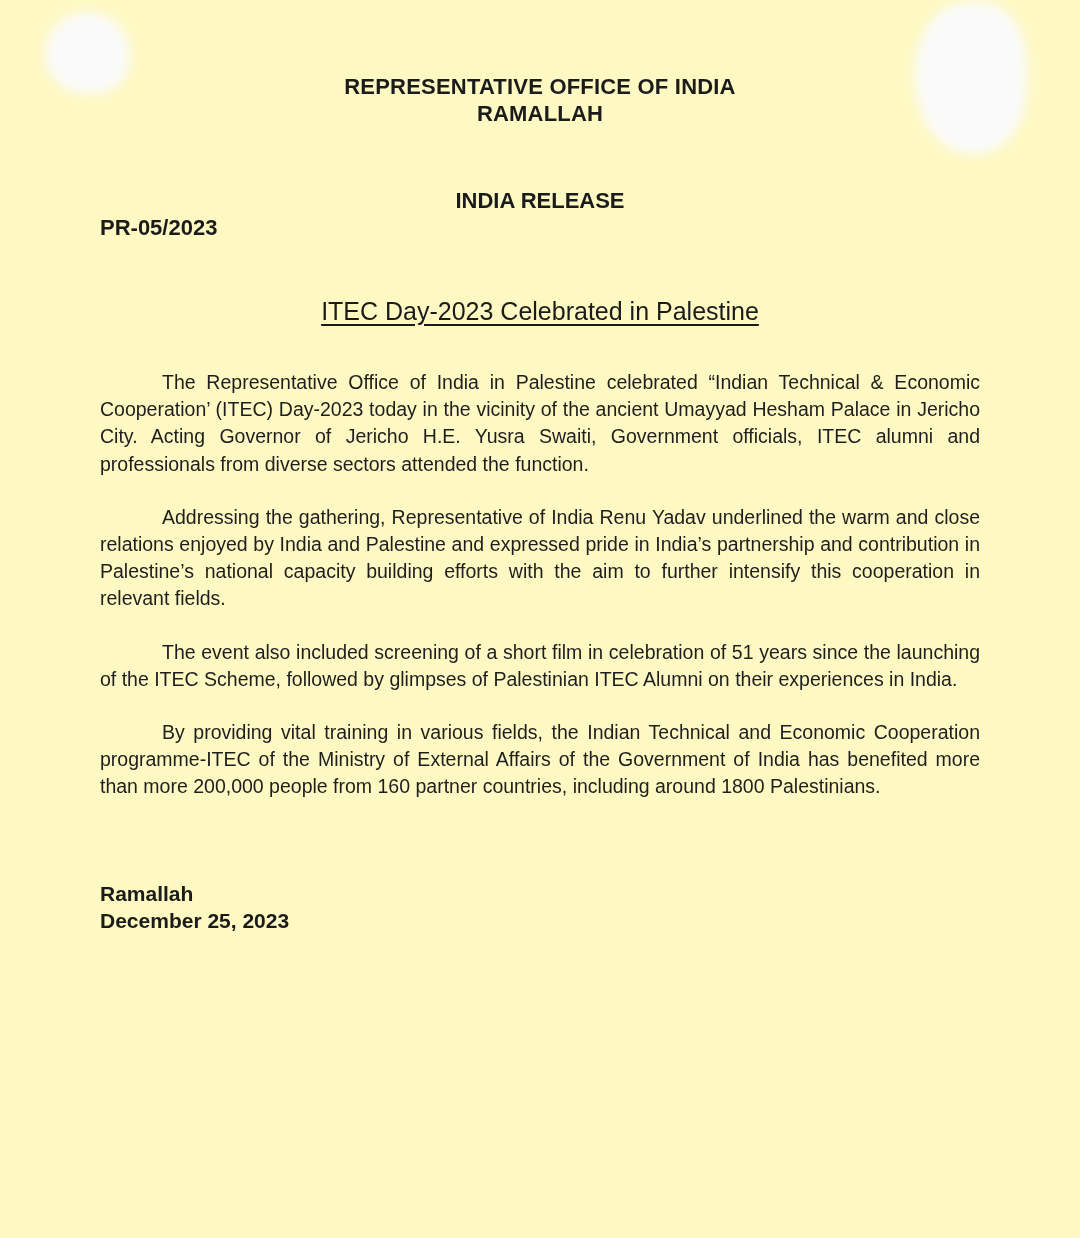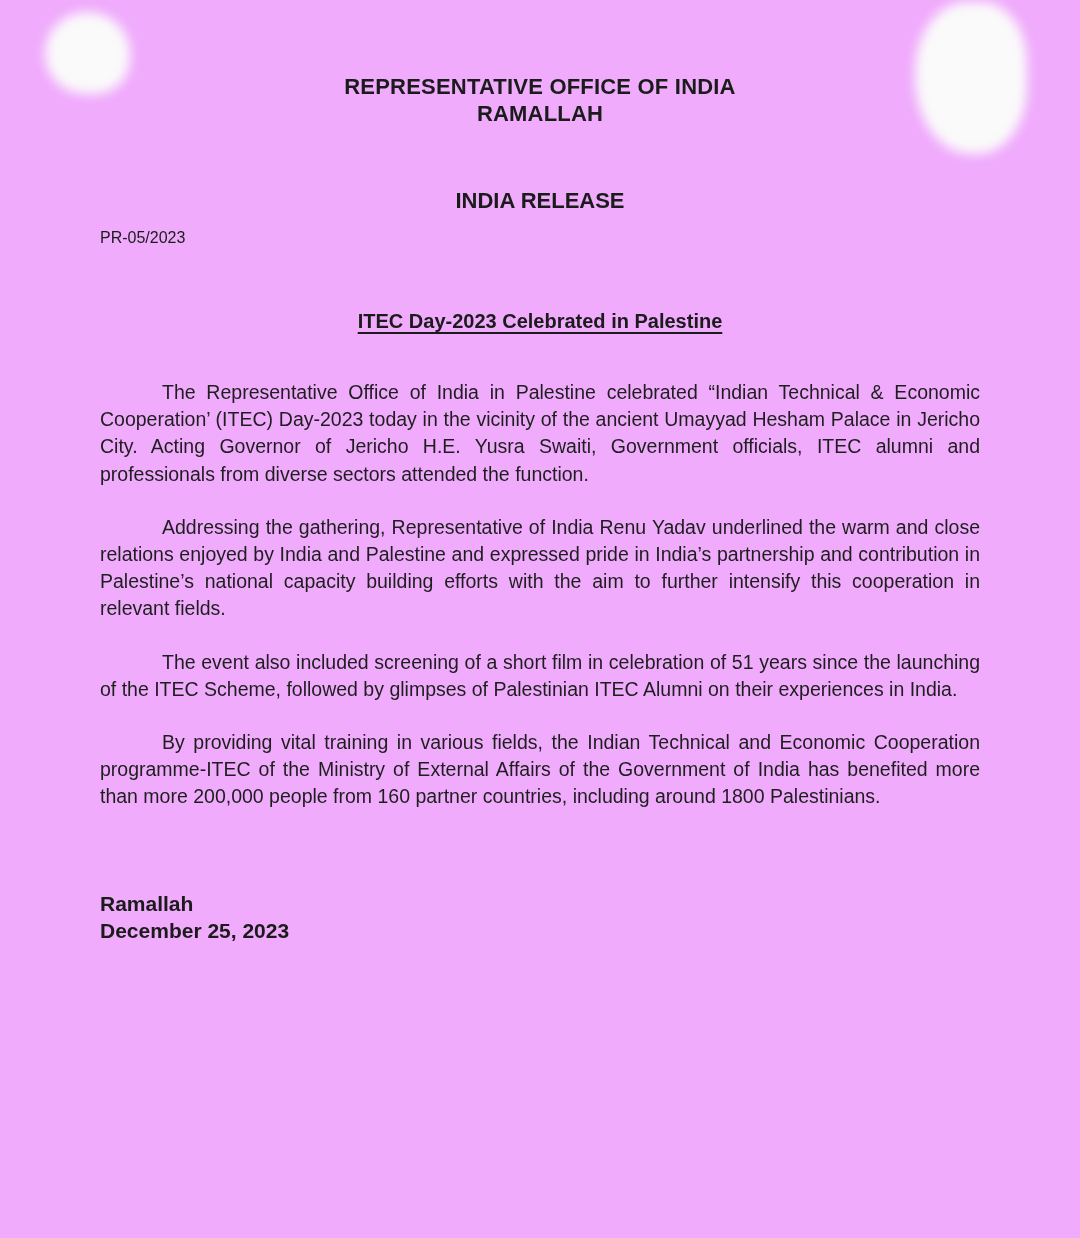--- a/index.html
+++ b/index.html
@@ -11,7 +11,7 @@
     position: relative;
     width: 1080px;
     height: 1238px;
-    background: #f0abfc;
+    background: #fef9c3;
     box-sizing: border-box;
     padding: 0 100px;
     overflow: hidden;

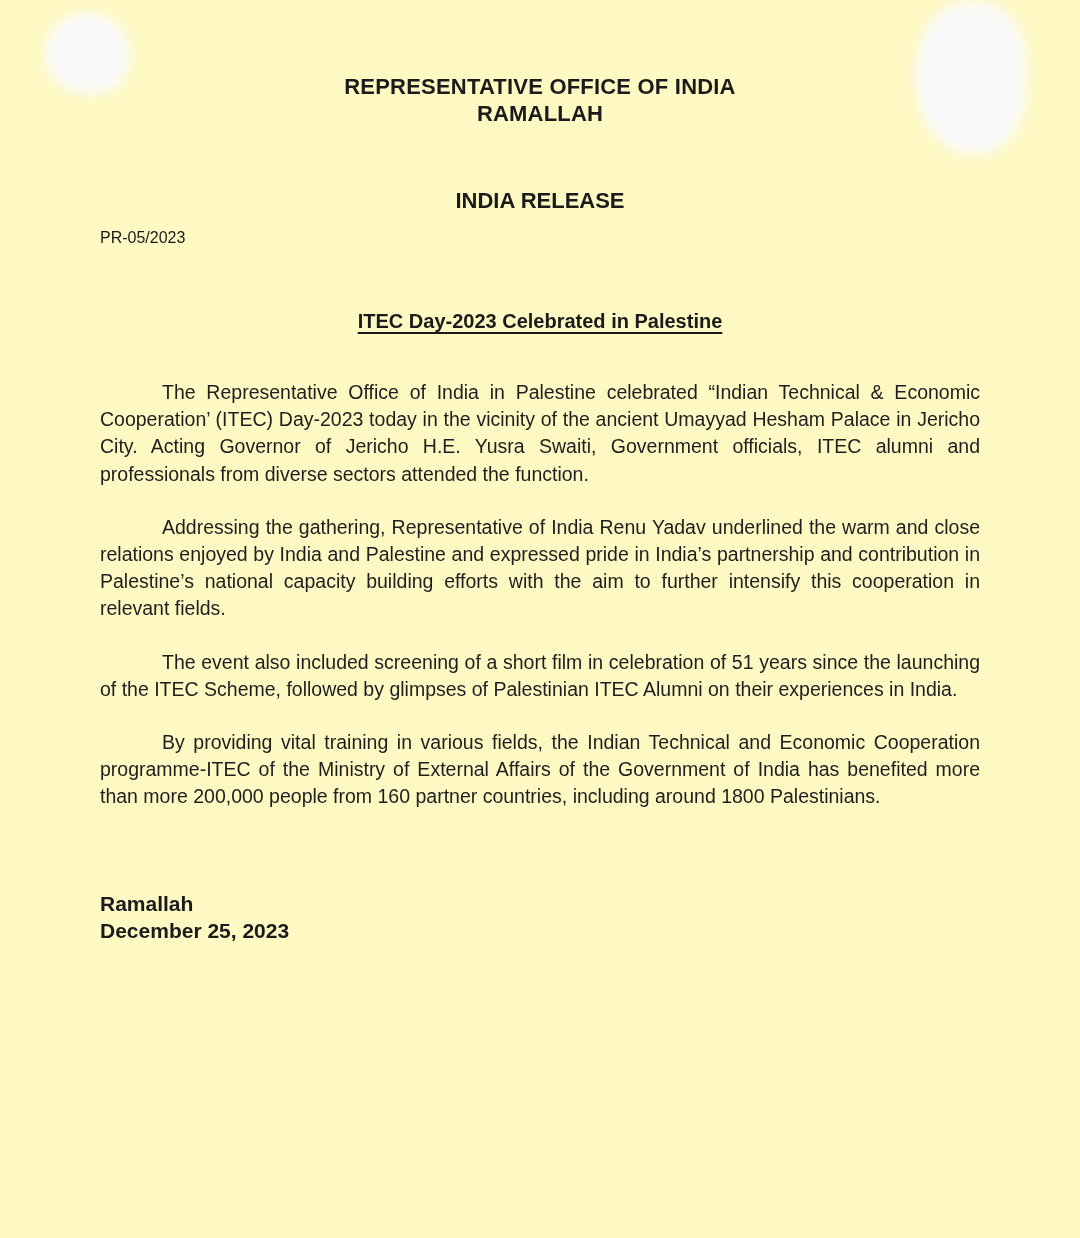--- a/index.html
+++ b/index.html
@@ -58,10 +58,10 @@
     line-height: 27px;
   }
   .ref-number {
-    margin-top: 10px;
+    margin-top: 0px;
     text-align: left;
-    font-weight: normal;
-    font-size: 16px;
+    font-weight: bold;
+    font-size: 22px;
     line-height: 27px;
   }
   .doc-title {

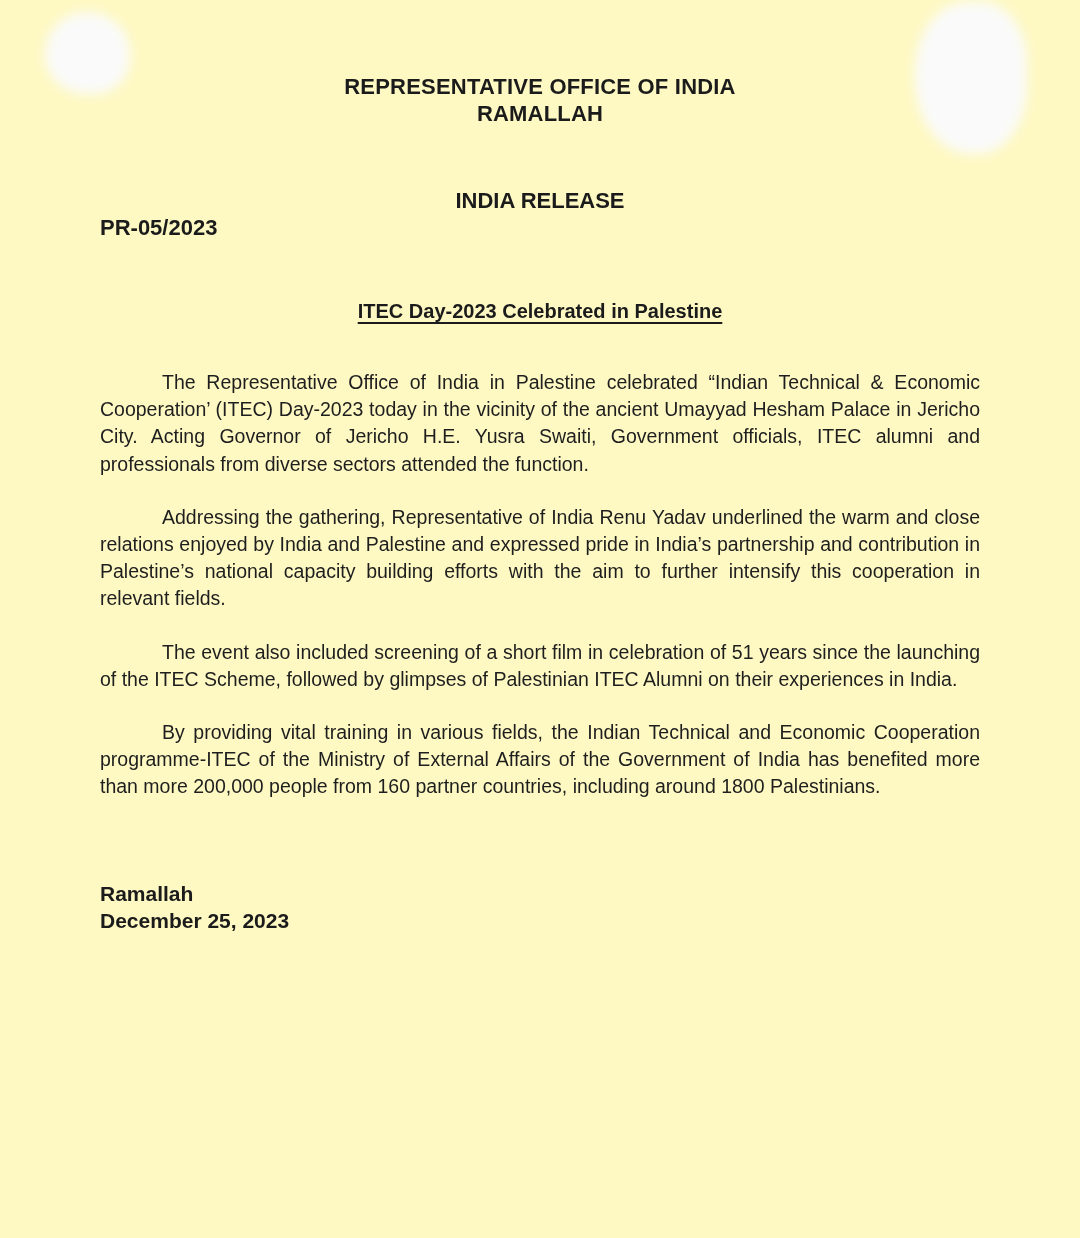--- a/index.html
+++ b/index.html
@@ -67,8 +67,8 @@
   .doc-title {
     margin: 57px 0 0 0;
     text-align: center;
-    font-weight: bold;
-    font-size: 20px;
+    font-weight: normal;
+    font-size: 25px;
     line-height: 27px;
     text-decoration: underline;
     text-underline-offset: 4px;

